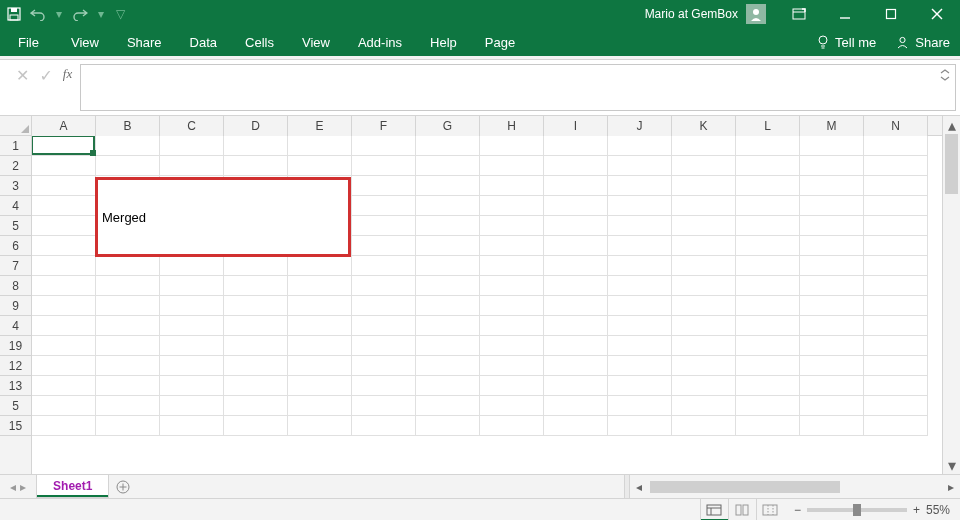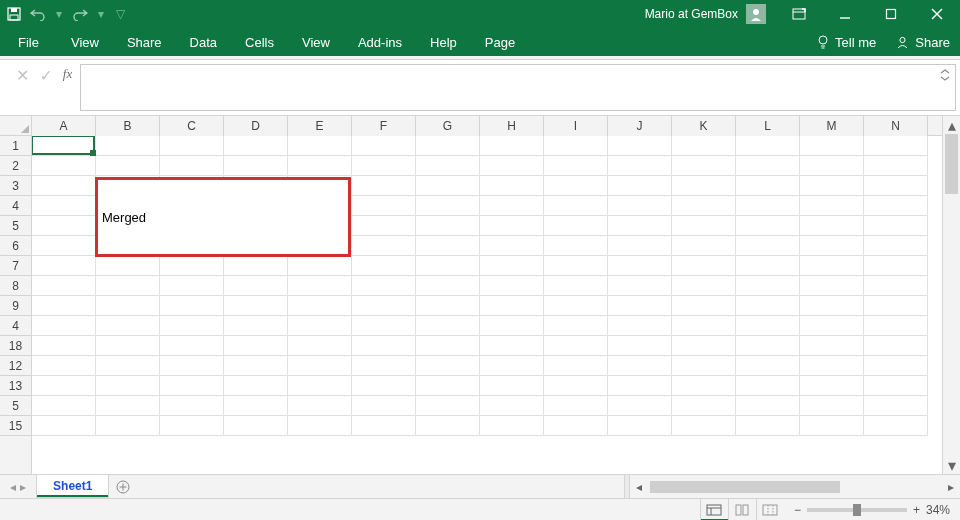--- a/index.html
+++ b/index.html
@@ -251,7 +251,7 @@
           <div class="rowhdr">8</div>
           <div class="rowhdr">9</div>
           <div class="rowhdr">4</div>
-          <div class="rowhdr">18</div>
+          <div class="rowhdr">19</div>
           <div class="rowhdr">12</div>
           <div class="rowhdr">13</div>
           <div class="rowhdr">5</div>

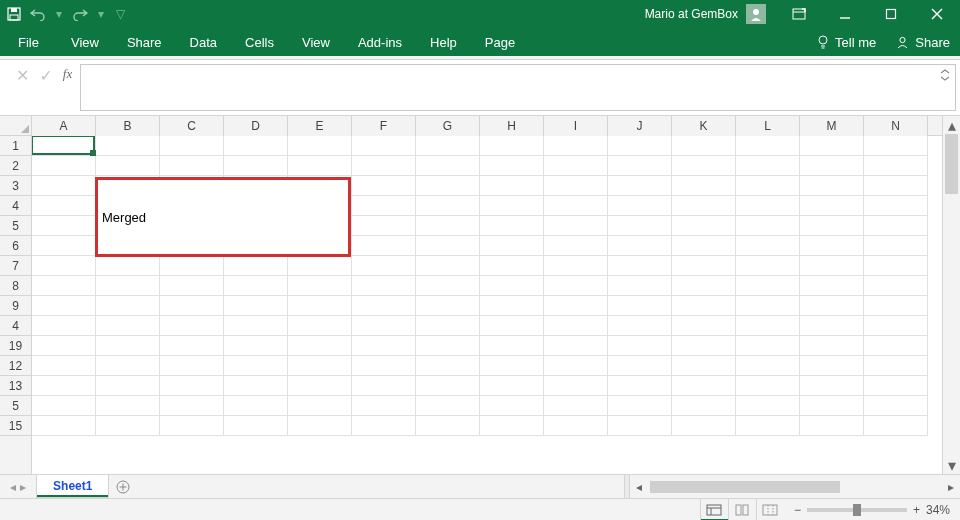--- a/index.html
+++ b/index.html
@@ -66,7 +66,7 @@
   
   .sheetrow { height:24px; display:flex; align-items:stretch; border-top:1px solid #d4d4d4; background:#f3f3f3; font-size:12px; }
   .navarrows { display:flex; align-items:center; gap:4px; padding:0 10px; color:#9a9a9a; }
-  .sheet-tab { background:#fff; border:1px solid #d4d4d4; border-top:none; padding:3px 16px; display:flex; align-items:center; color:#1d4ed8; font-weight:600; box-shadow: inset 0 -2px 0 #0e7641; }
+  .sheet-tab { background:#fff; border:1px solid #d4d4d4; border-top:none; padding:3px 16px; display:flex; align-items:center; color:#a21caf; font-weight:600; box-shadow: inset 0 -2px 0 #0e7641; }
   .newsheet { width:28px; display:flex; align-items:center; justify-content:center; color:#666; }
   .sheet-spacer { flex:1; }
   .hsplit { width:6px; border-left:1px solid #d4d4d4; border-right:1px solid #d4d4d4; background:#eaeaea; }

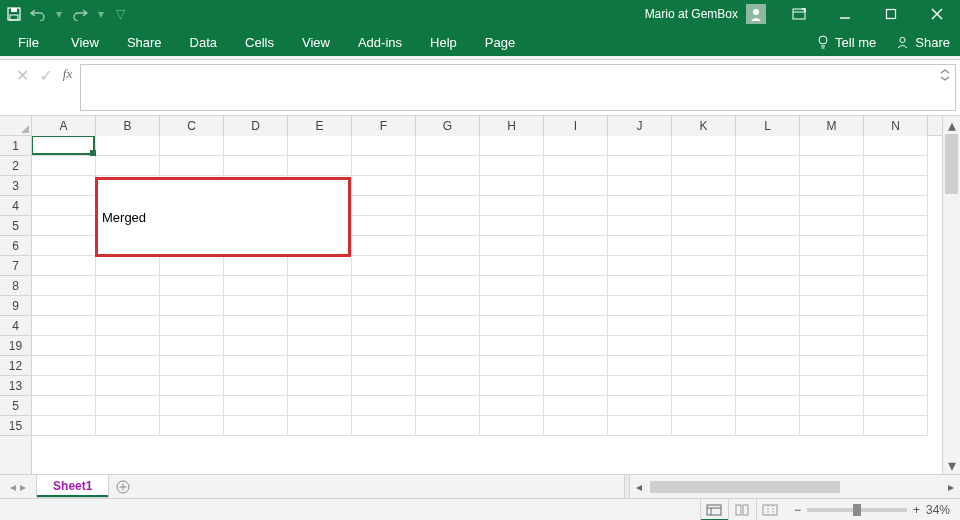--- a/index.html
+++ b/index.html
@@ -573,7 +573,7 @@
         <div class="knob"></div>
       </div>
     <span>+</span>
-    <span>34%</span>
+    <span>55%</span>
   </div>
 </div>
 

